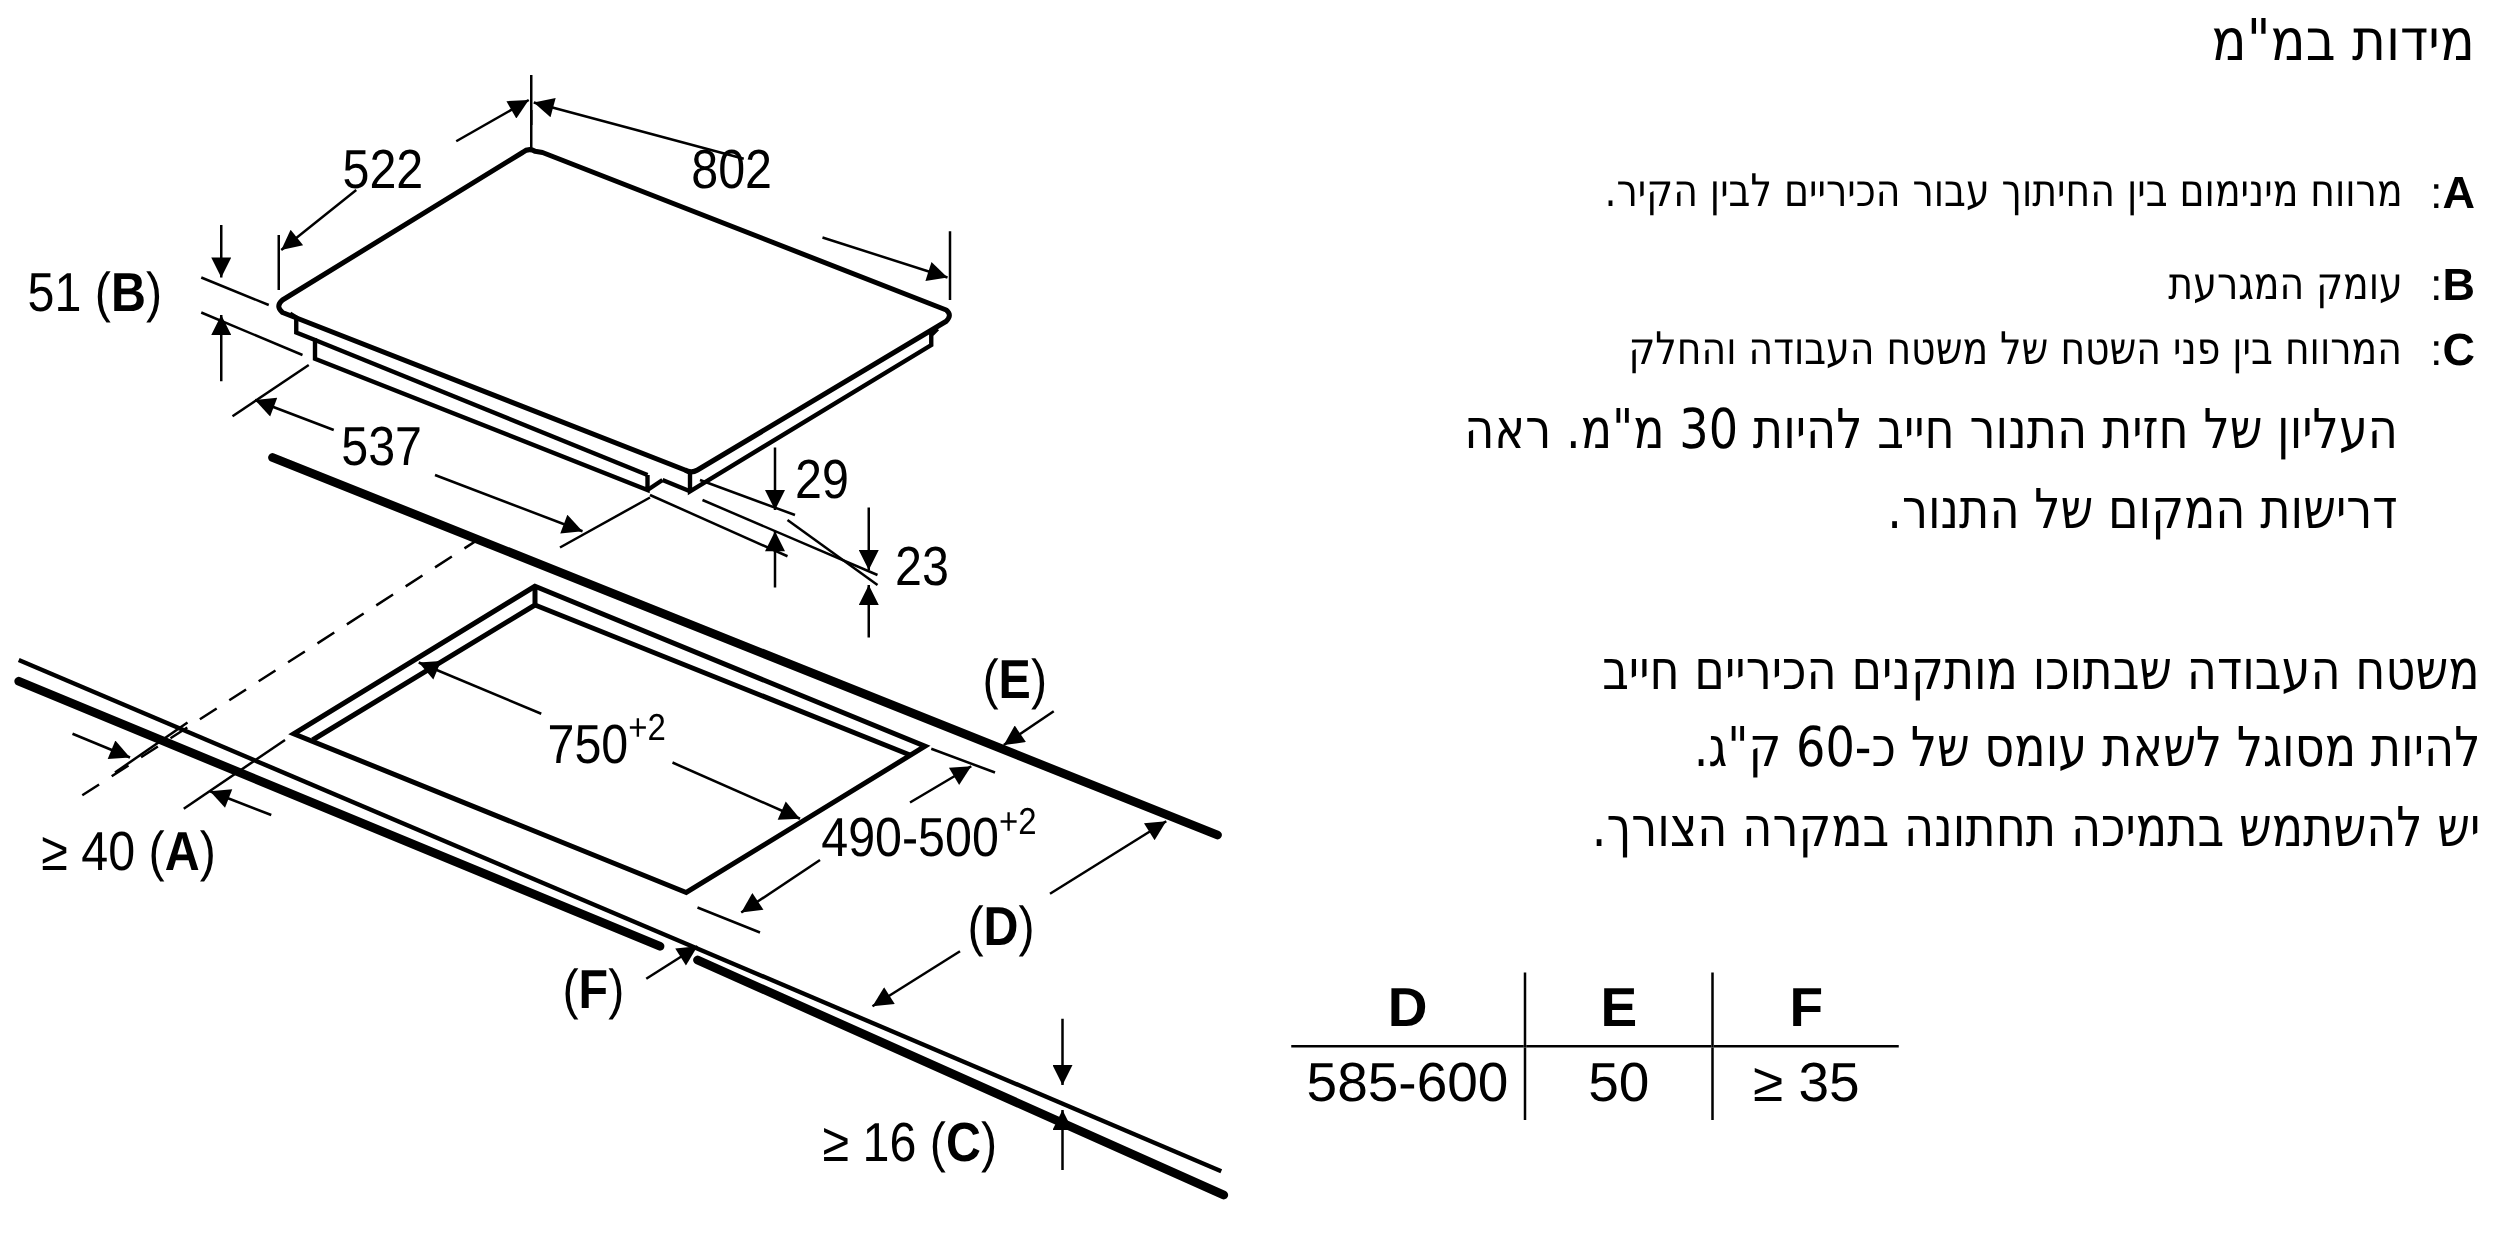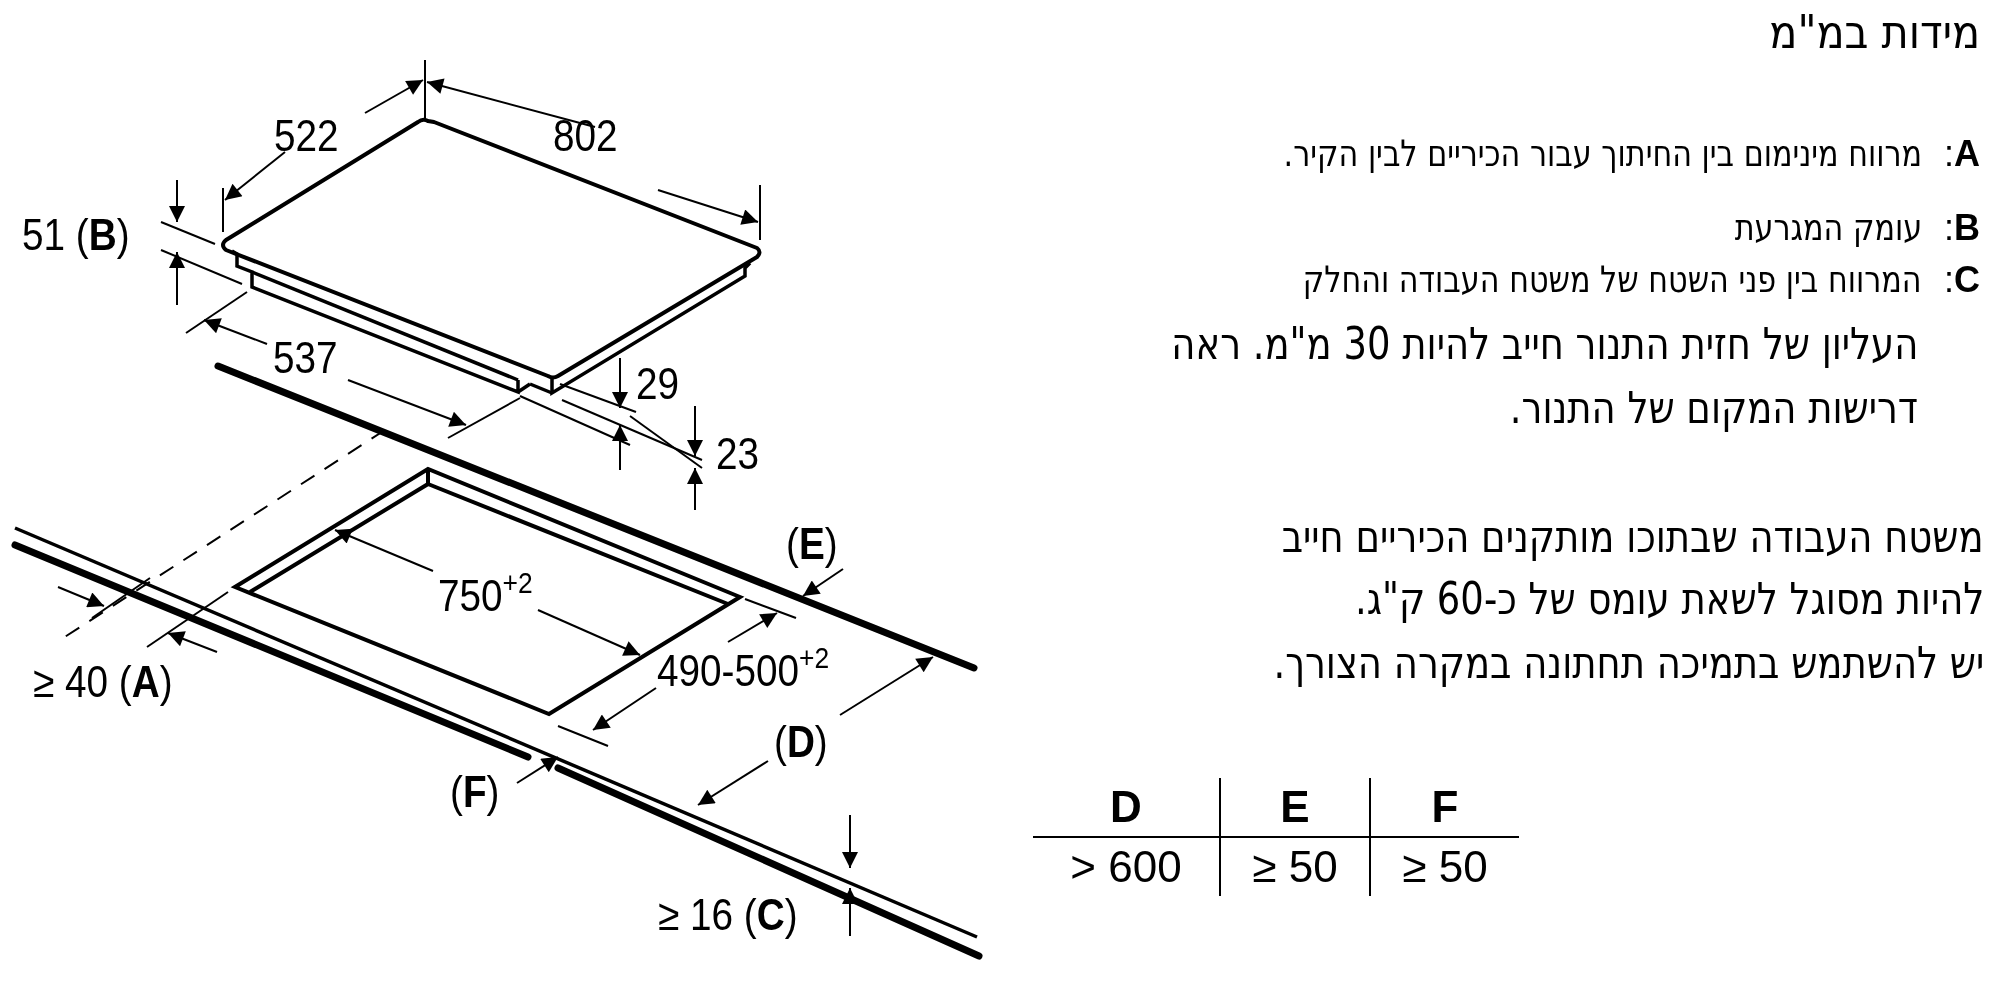--- a/index.html
+++ b/index.html
@@ -191,6 +191,11 @@
   </thead>
   <tbody>
     <tr>
+      <td>585-600</td>
+      <td>50</td>
+      <td>≥ 35</td>
+    </tr>
+    <tr>
       <td>&gt; 600</td>
       <td>≥ 50</td>
       <td>≥ 50</td>

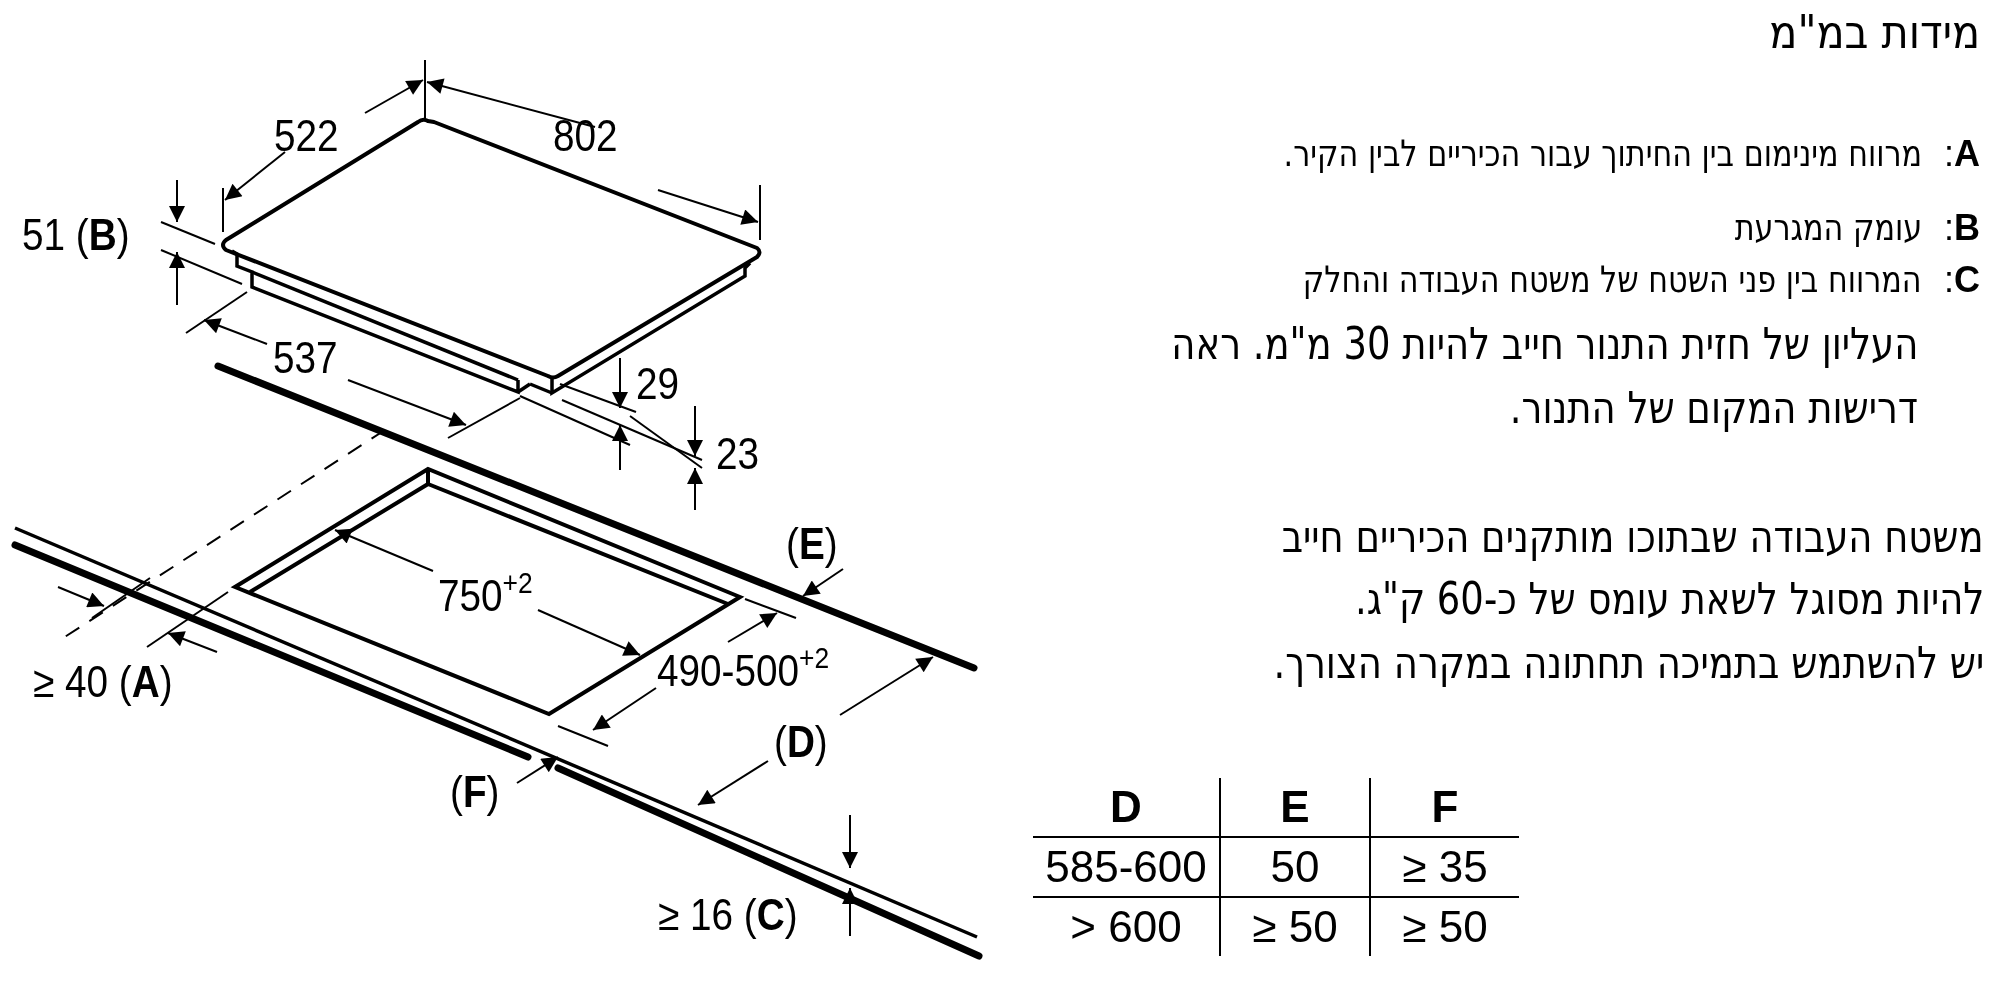--- a/index.html
+++ b/index.html
@@ -195,11 +195,6 @@
       <td>50</td>
       <td>≥ 35</td>
     </tr>
-    <tr>
-      <td>&gt; 600</td>
-      <td>≥ 50</td>
-      <td>≥ 50</td>
-    </tr>
   </tbody>
 </table>
 

